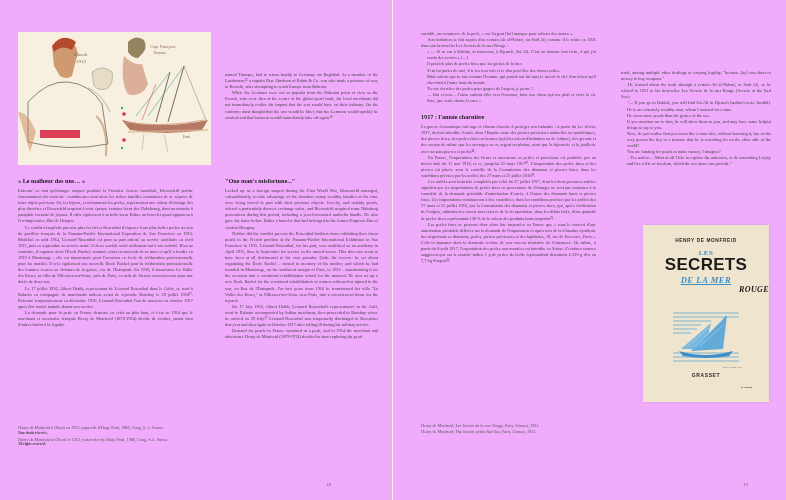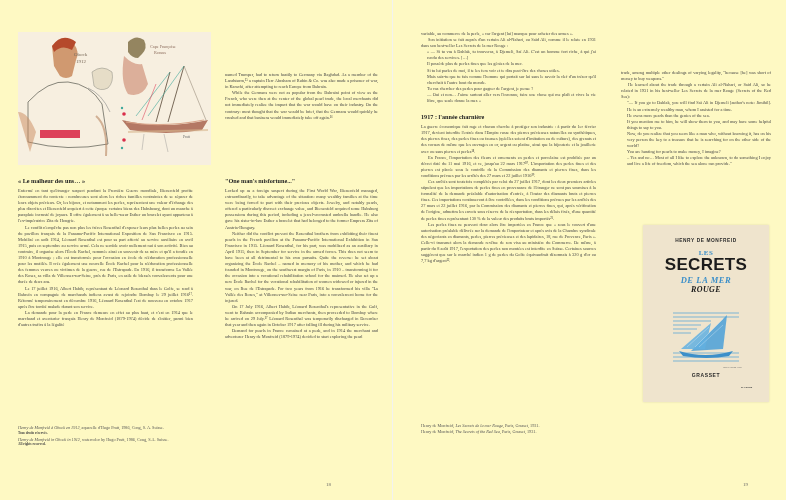--- a/index.html
+++ b/index.html
@@ -5,7 +5,7 @@
   * { margin: 0; padding: 0; box-sizing: border-box; }
   html, body { width: 786px; height: 500px; background: #ffffff; overflow: hidden; }
   body { position: relative; font-family: "Liberation Serif", serif; color: #3a3a3a; }
-  .spread { position: absolute; left: 0; top: 0; width: 786px; height: 500px; background: #fef9c3; }
+  .spread { position: absolute; left: 0; top: 0; width: 786px; height: 500px; background: #f0abfc; }
   .page { position: absolute; top: 0; height: 500px; }
   .page.left { left: 0; width: 393px; }
   .page.right { left: 393px; width: 393px; }

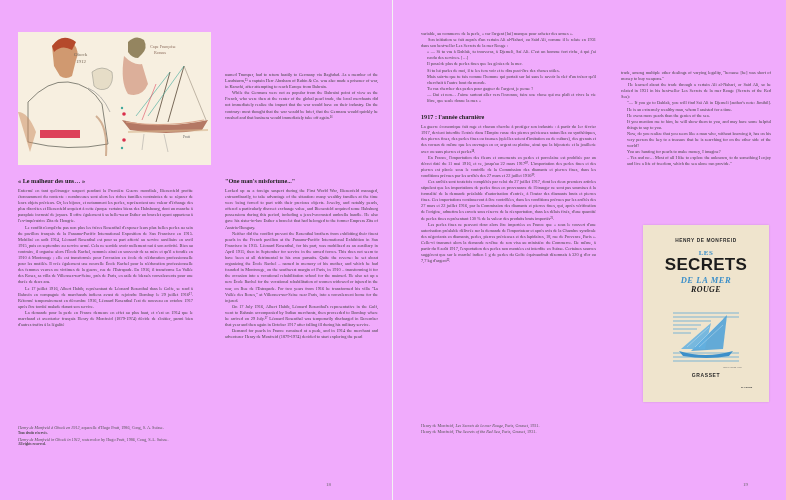--- a/index.html
+++ b/index.html
@@ -34,7 +34,7 @@
   .cover .t2 { position: absolute; top: 30px; width: 100%; text-align: center; font-family: Liberation Sans, sans-serif;
                font-weight: bold; font-size: 17px; color: #1c1c1c; letter-spacing: 0.3px; }
   .cover .t3 { position: absolute; top: 50px; width: 100%; text-align: center; font-family: "Liberation Serif", serif;
-               font-weight: bold; font-style: italic; font-size: 8.5px; color: #3c8fc9; letter-spacing: 0.6px; }
+               font-weight: bold; font-style: italic; font-size: 8.5px; color: #3c8fc9; letter-spacing: 0.6px; text-decoration: underline; }
   .cover .t4 { position: absolute; top: 60px; width: 100%; text-align: center; font-family: "Liberation Serif", serif;
                font-weight: bold; font-style: italic; font-size: 8px; color: #1c1c1c; letter-spacing: 0.4px; }
   .cover .engraving { position: absolute; left: 28px; top: 84px; width: 70px; height: 58px; }

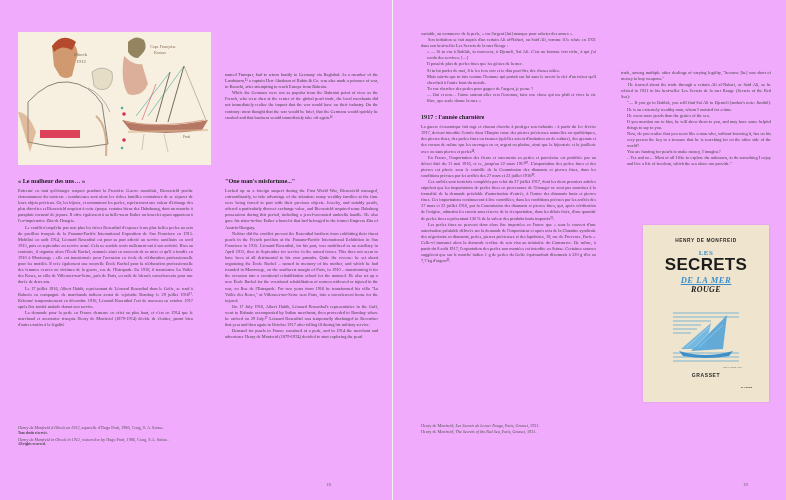--- a/index.html
+++ b/index.html
@@ -35,7 +35,7 @@
                font-weight: bold; font-size: 17px; color: #1c1c1c; letter-spacing: 0.3px; }
   .cover .t3 { position: absolute; top: 50px; width: 100%; text-align: center; font-family: "Liberation Serif", serif;
                font-weight: bold; font-style: italic; font-size: 8.5px; color: #3c8fc9; letter-spacing: 0.6px; text-decoration: underline; }
-  .cover .t4 { position: absolute; top: 60px; width: 100%; text-align: center; font-family: "Liberation Serif", serif;
+  .cover .t4 { position: absolute; top: 60px; width: 100%; text-align: right; font-family: "Liberation Serif", serif;
                font-weight: bold; font-style: italic; font-size: 8px; color: #1c1c1c; letter-spacing: 0.4px; }
   .cover .engraving { position: absolute; left: 28px; top: 84px; width: 70px; height: 58px; }
   .cover .credit { position: absolute; left: 80px; top: 141px; font-size: 2.2px; color: #666; }

